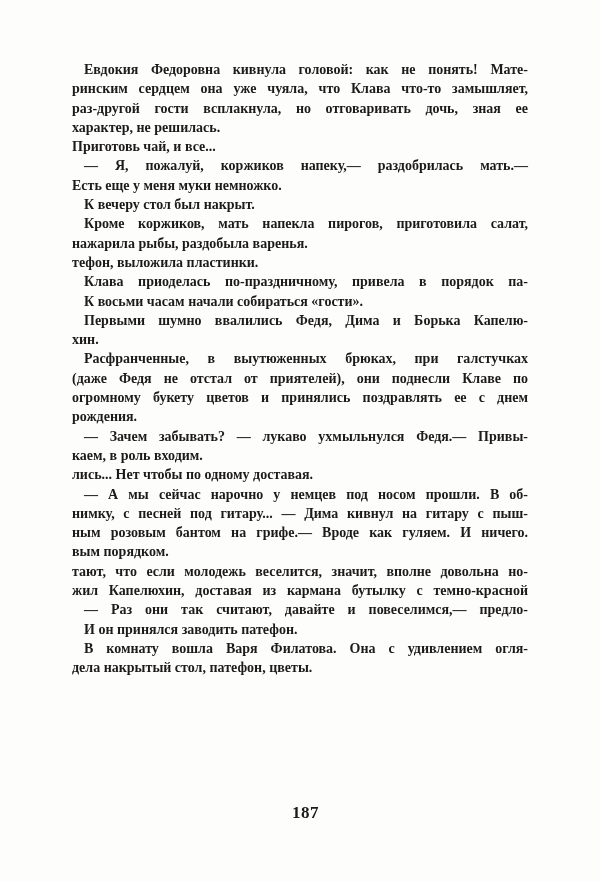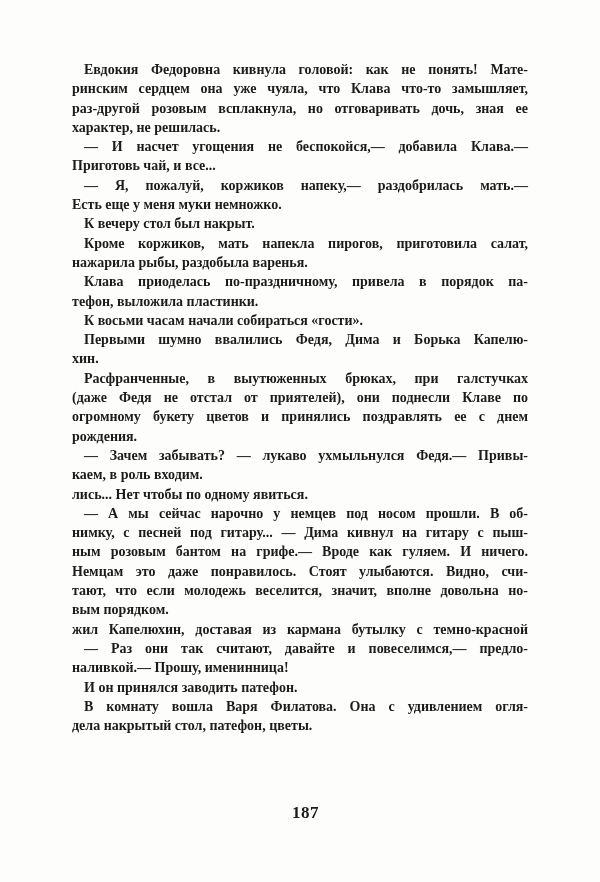--- a/index.html
+++ b/index.html
@@ -65,7 +65,7 @@
     <div class="para">
       <div class="line first">Евдокия Федоровна кивнула головой: как не понять! Мате-</div>
       <div class="line">ринским сердцем она уже чуяла, что Клава что-то замышляет,</div>
-      <div class="line">раз-другой розовым всплакнула, но отговаривать дочь, зная ее</div>
+      <div class="line">раз-другой гости всплакнула, но отговаривать дочь, зная ее</div>
       <div class="line plast">характер, не решилась.</div>
     </div>
 

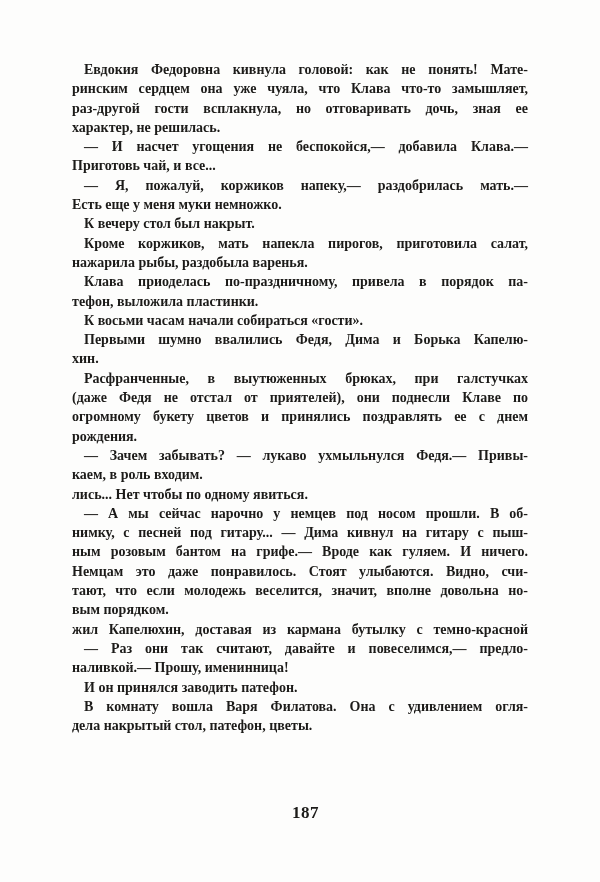--- a/index.html
+++ b/index.html
@@ -70,7 +70,6 @@
     </div>
 
     <div class="para">
-      <div class="line first">— И насчет угощения не беспокойся,— добавила Клава.—</div>
       <div class="line plast">Приготовь чай, и все...</div>
     </div>
 

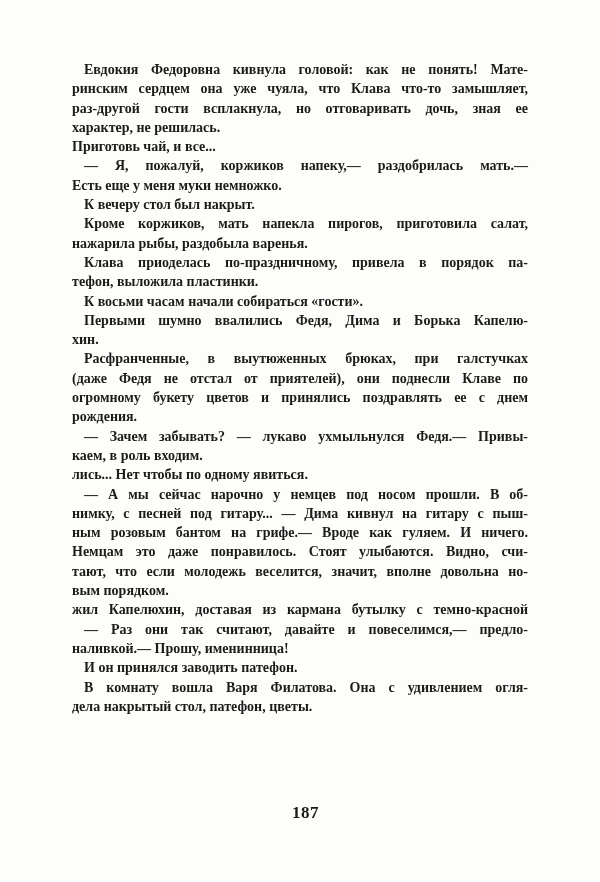--- a/index.html
+++ b/index.html
@@ -88,8 +88,8 @@
     </div>
 
     <div class="para">
+      <div class="line plast">тефон, выложила пластинки.</div>
       <div class="line first">Клава приоделась по-праздничному, привела в порядок па-</div>
-      <div class="line plast">тефон, выложила пластинки.</div>
     </div>
 
     <div class="para">

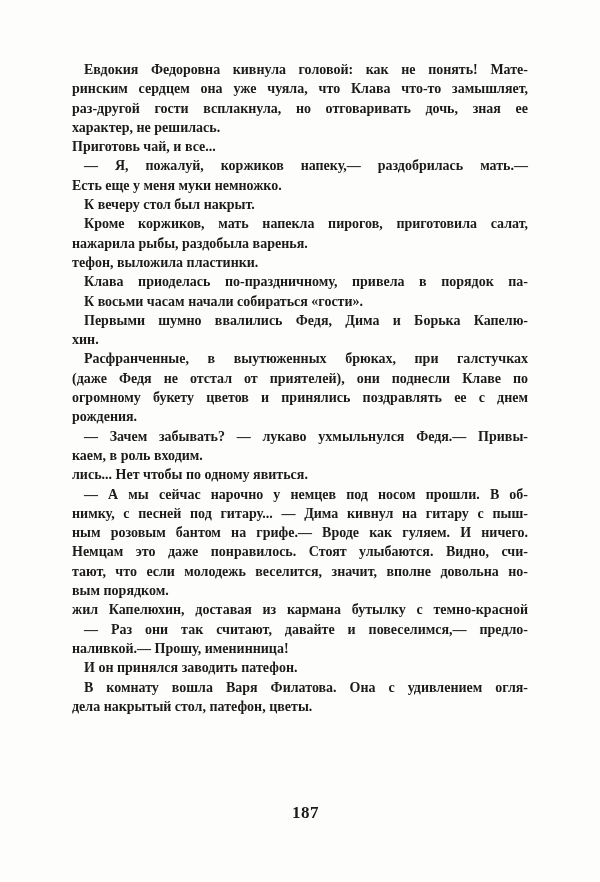--- a/index.html
+++ b/index.html
@@ -115,7 +115,7 @@
     </div>
 
     <div class="para">
-      <div class="line plast">лись... Нет чтобы по одному явиться.</div>
+      <div class="line plast">лись... Нет чтобы по одному доставая.</div>
     </div>
 
     <div class="para">

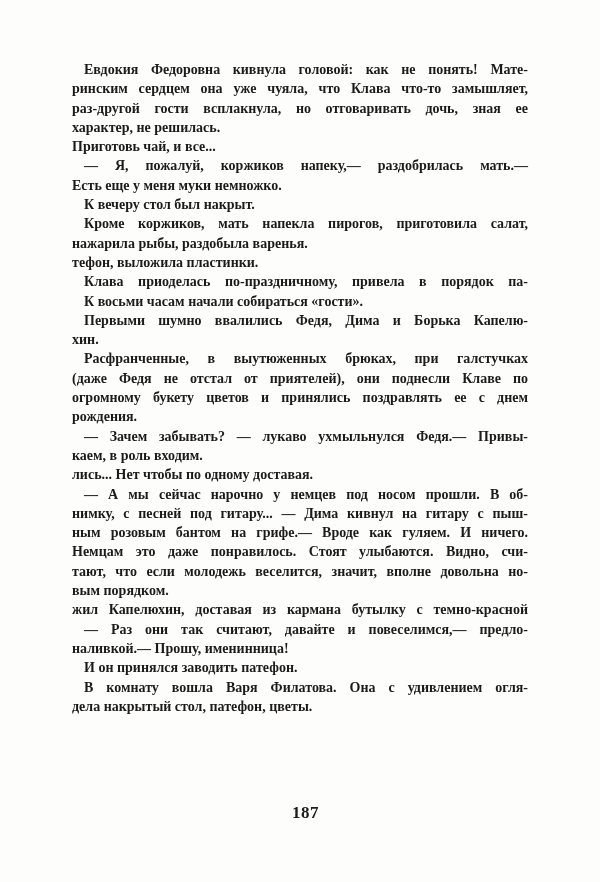--- a/index.html
+++ b/index.html
@@ -122,7 +122,6 @@
       <div class="line first">— А мы сейчас нарочно у немцев под носом прошли. В об-</div>
       <div class="line">нимку, с песней под гитару... — Дима кивнул на гитару с пыш-</div>
       <div class="line">ным розовым бантом на грифе.— Вроде как гуляем. И ничего.</div>
-      <div class="line">Немцам это даже понравилось. Стоят улыбаются. Видно, счи-</div>
       <div class="line">тают, что если молодежь веселится, значит, вполне довольна но-</div>
       <div class="line plast">вым порядком.</div>
     </div>

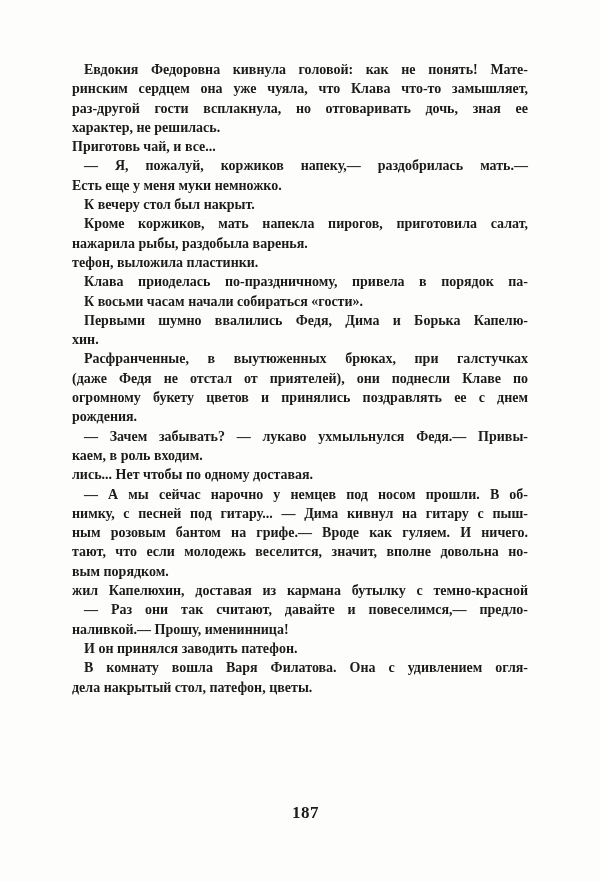--- a/index.html
+++ b/index.html
@@ -122,8 +122,8 @@
       <div class="line first">— А мы сейчас нарочно у немцев под носом прошли. В об-</div>
       <div class="line">нимку, с песней под гитару... — Дима кивнул на гитару с пыш-</div>
       <div class="line">ным розовым бантом на грифе.— Вроде как гуляем. И ничего.</div>
+      <div class="line plast">вым порядком.</div>
       <div class="line">тают, что если молодежь веселится, значит, вполне довольна но-</div>
-      <div class="line plast">вым порядком.</div>
     </div>
 
     <div class="para">

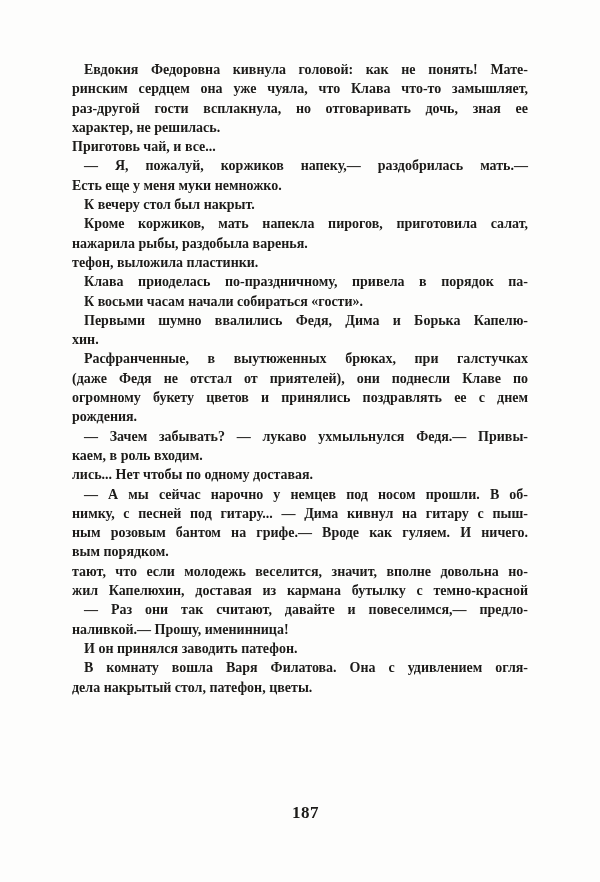--- a/index.html
+++ b/index.html
@@ -129,7 +129,6 @@
     <div class="para">
       <div class="line">жил Капелюхин, доставая из кармана бутылку с темно-красной</div>
       <div class="line first">— Раз они так считают, давайте и повеселимся,— предло-</div>
-      <div class="line plast">наливкой.— Прошу, именинница!</div>
     </div>
 
     <div class="para">

